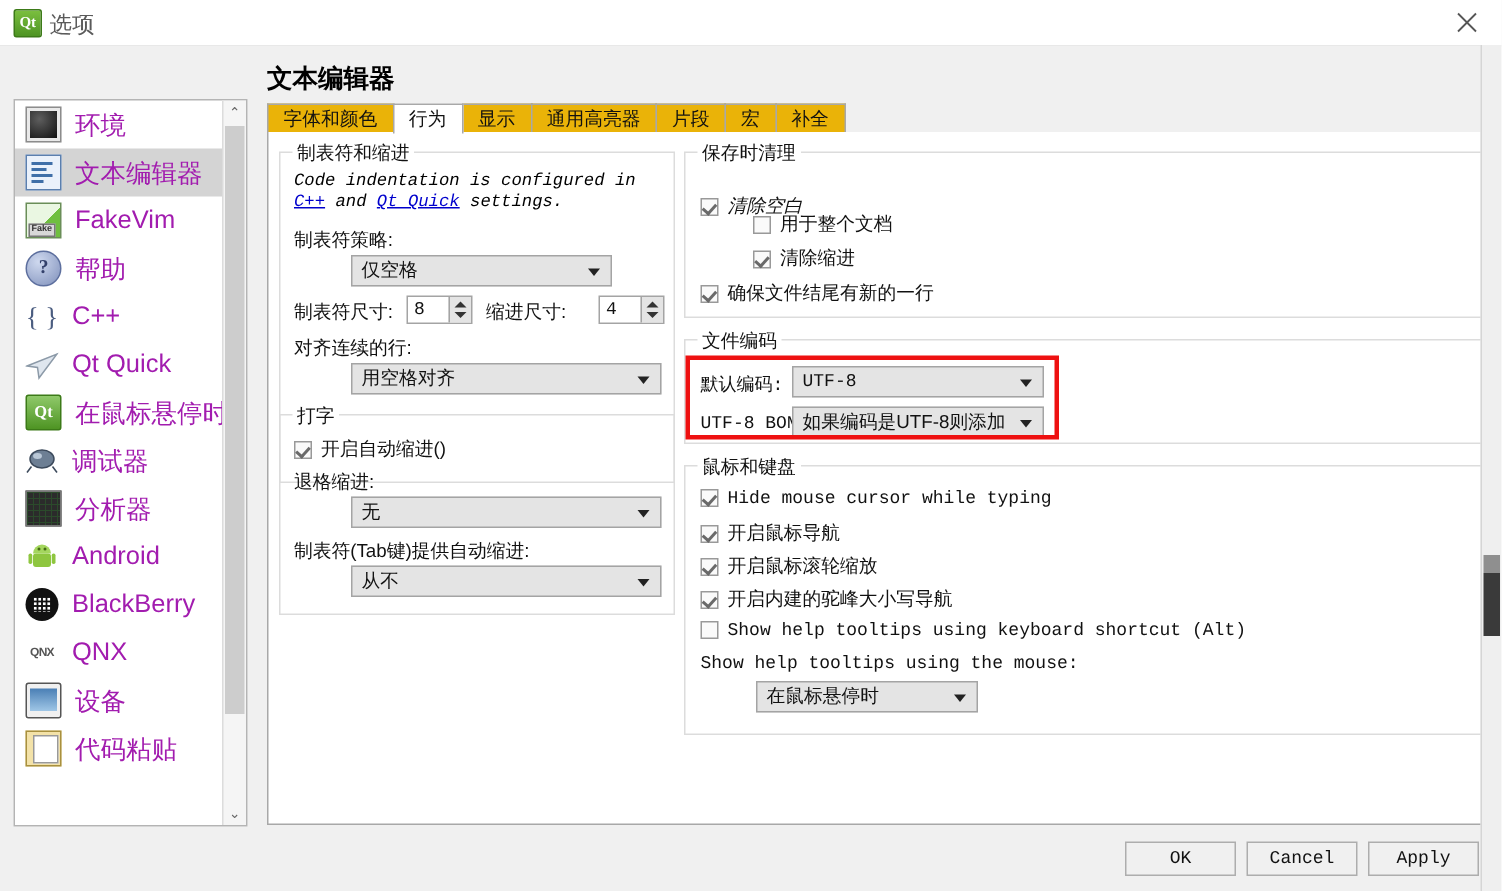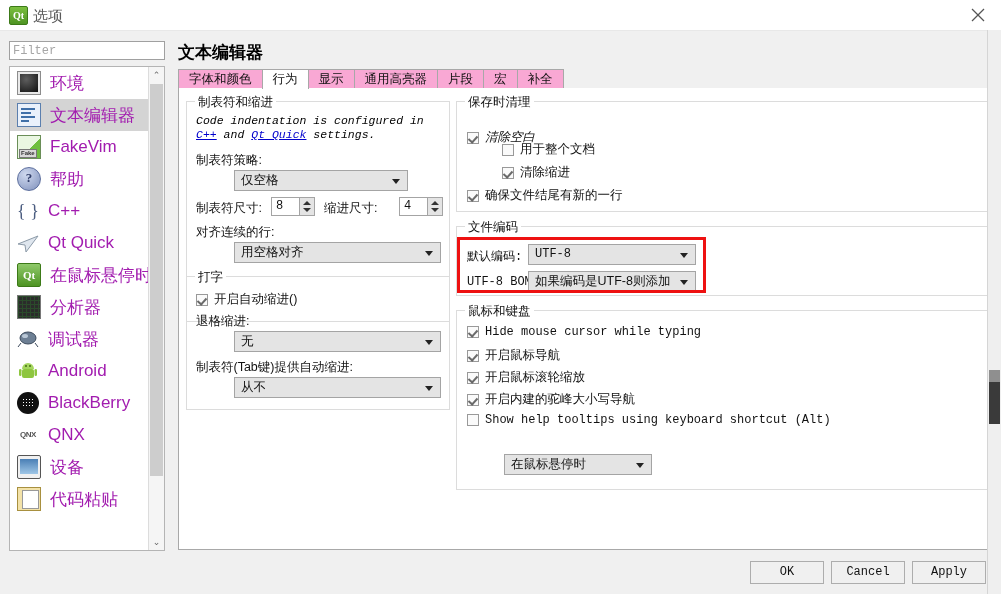--- a/index.html
+++ b/index.html
@@ -355,7 +355,6 @@
     </div>
   </div>
 
-  <input class="filter-input" value="" placeholder="Filter" style="">
 
   <div class="sidebar">
     <div class="sb-list" id="sb-list">

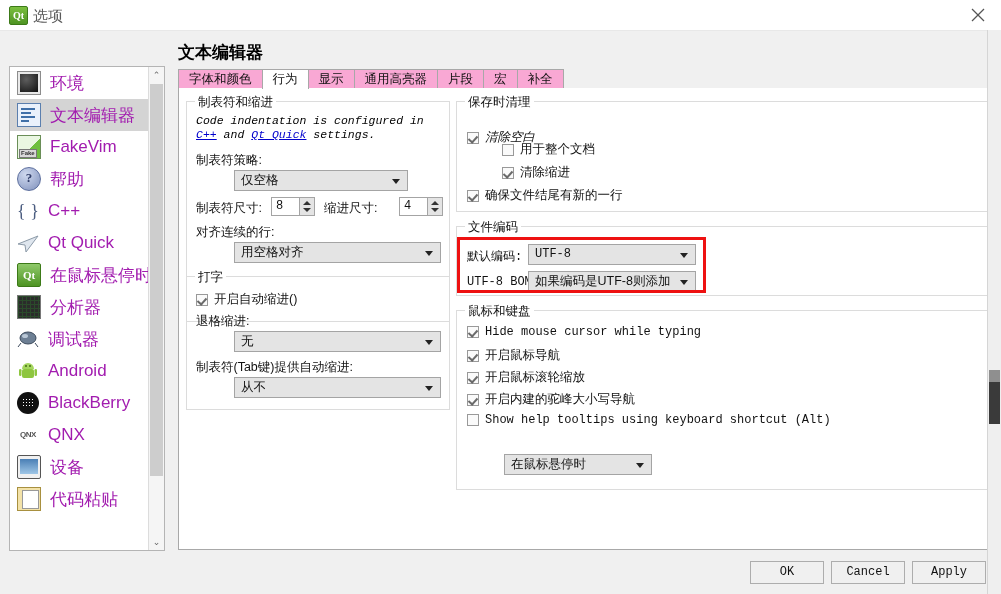--- a/index.html
+++ b/index.html
@@ -175,7 +175,7 @@
     padding: 0 10px;
     line-height: 18px;
     font-size: 12.5px;
-    background: #f9a8d4;
+    background: #eab308;
     border: 1px solid #a8a8a8;
     border-bottom: none;
     margin-right: -1px;

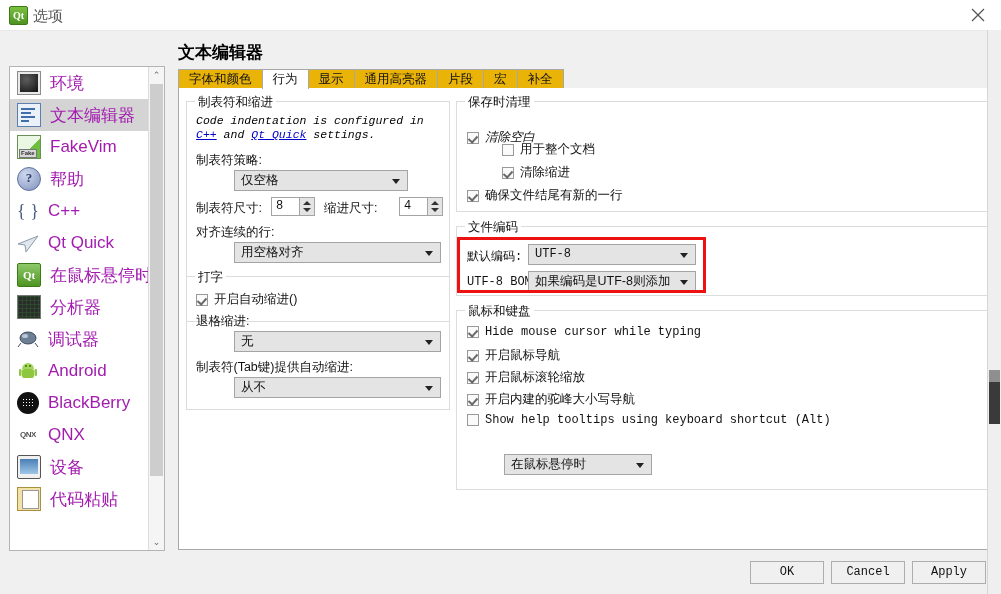--- a/index.html
+++ b/index.html
@@ -396,10 +396,6 @@
           <span class="sb-label">在鼠标悬停时</span>
         </div>
         <div class="sb-item">
-          <span class="sb-icon ic-ana"></span>
-          <span class="sb-label">分析器</span>
-        </div>
-        <div class="sb-item">
           <span class="sb-icon ic-dbg"><svg width="22" height="22" viewBox="0 0 22 22">
               <ellipse cx="11" cy="10" rx="8" ry="6" fill="#6d7f94" stroke="#3c4a5c"></ellipse>
               <ellipse cx="8" cy="8" rx="3" ry="2" fill="#b9c7d6"></ellipse>
@@ -407,6 +403,10 @@
               <line x1="18" y1="15" x2="21" y2="19" stroke="#3c4a5c"></line>
             </svg></span>
           <span class="sb-label">调试器</span>
+        </div>
+        <div class="sb-item">
+          <span class="sb-icon ic-ana"></span>
+          <span class="sb-label">分析器</span>
         </div>
         <div class="sb-item">
           <span class="sb-icon ic-andr"><svg width="22" height="22" viewBox="0 0 22 22">

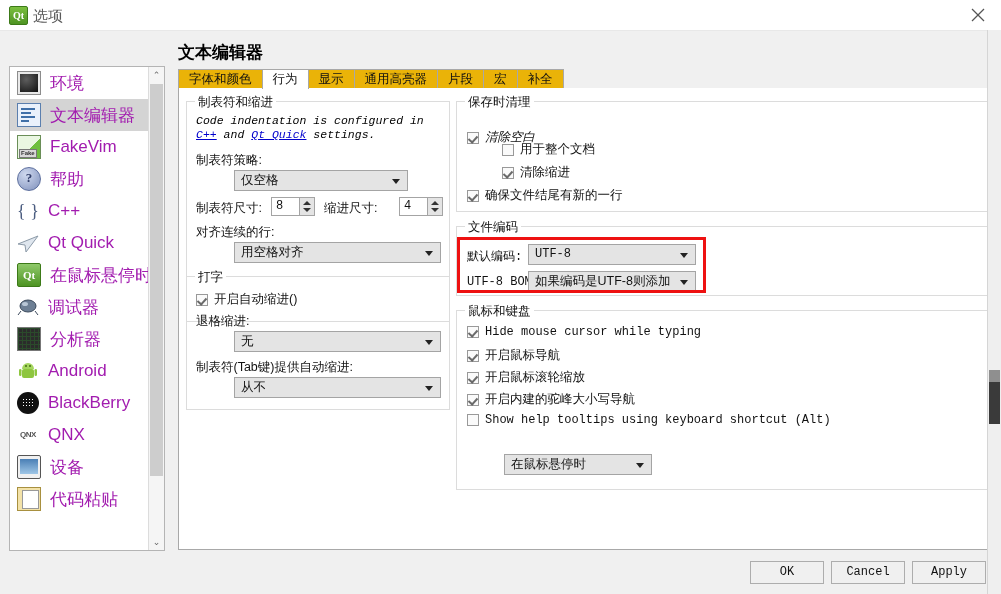--- a/index.html
+++ b/index.html
@@ -576,6 +576,7 @@
         <span class="box"></span>
         <span class="txt mono">Show help tooltips using keyboard shortcut (Alt)</span>
       </div>
+      <div class="lbl-mono" style="position:absolute; left:10px; top:124px;">Show help tooltips using the mouse:</div>
       <div class="combo" style="left:47px; top:143px; width:148px;">
         <span>在鼠标悬停时</span>
         <span class="arrow"></span>

